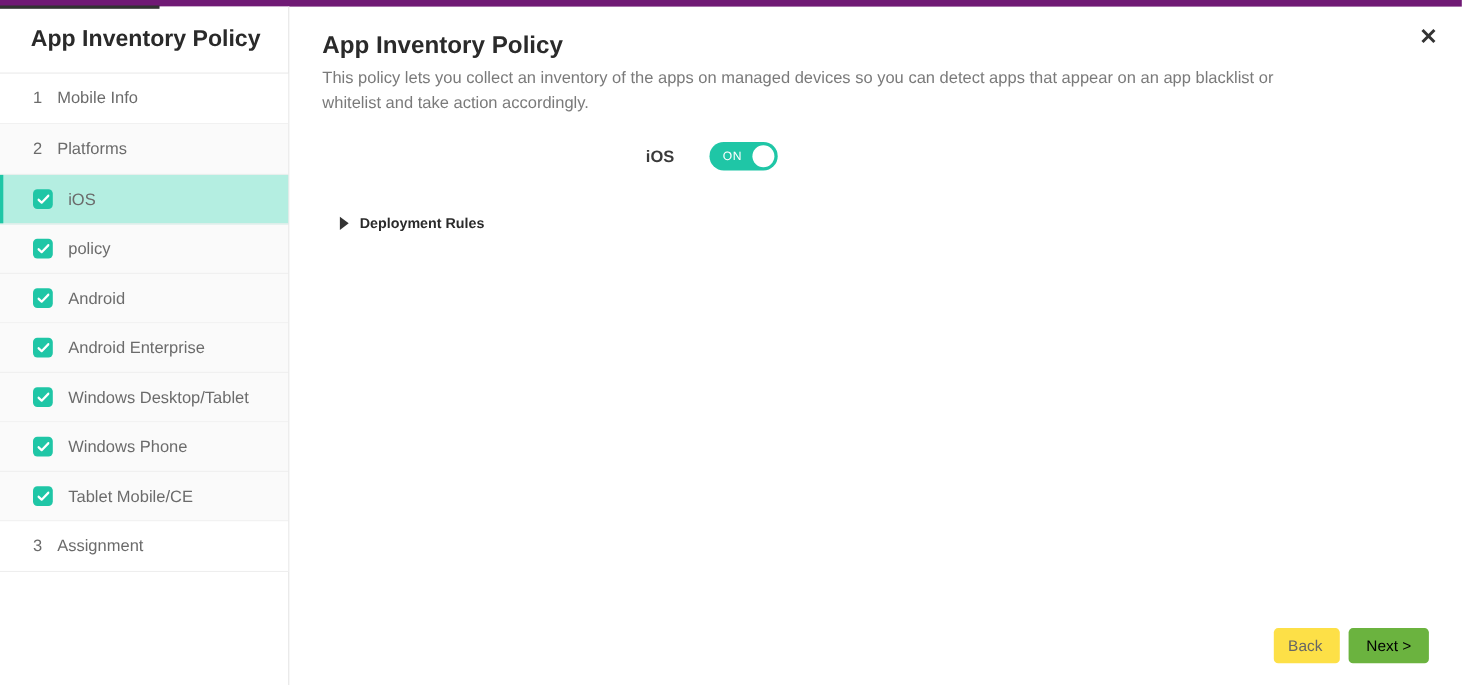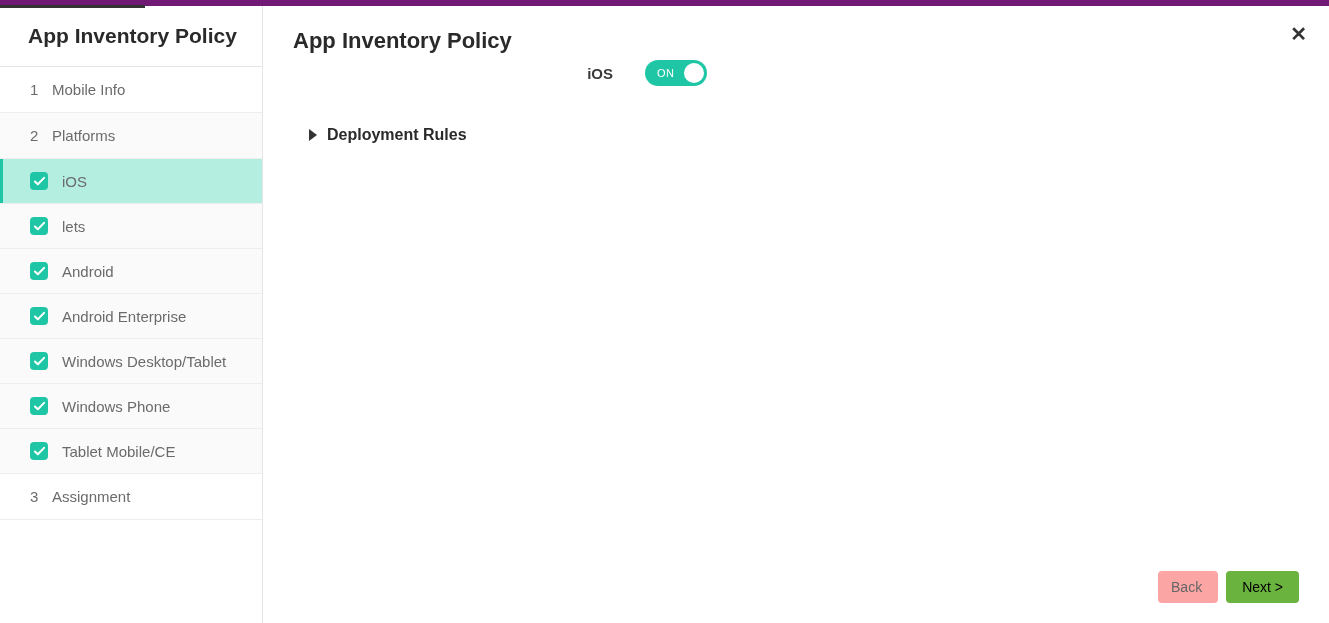--- a/index.html
+++ b/index.html
@@ -293,6 +293,7 @@
     <div class="close-btn">✕</div>
 
     <h1 class="page-title">App Inventory Policy</h1>
+    <p class="page-desc">This policy lets you collect an inventory of the apps on managed devices so you can detect apps that appear on an app blacklist or whitelist and take action accordingly.</p>
 
     <div class="toggle-row">
       <div class="toggle-label">iOS</div>

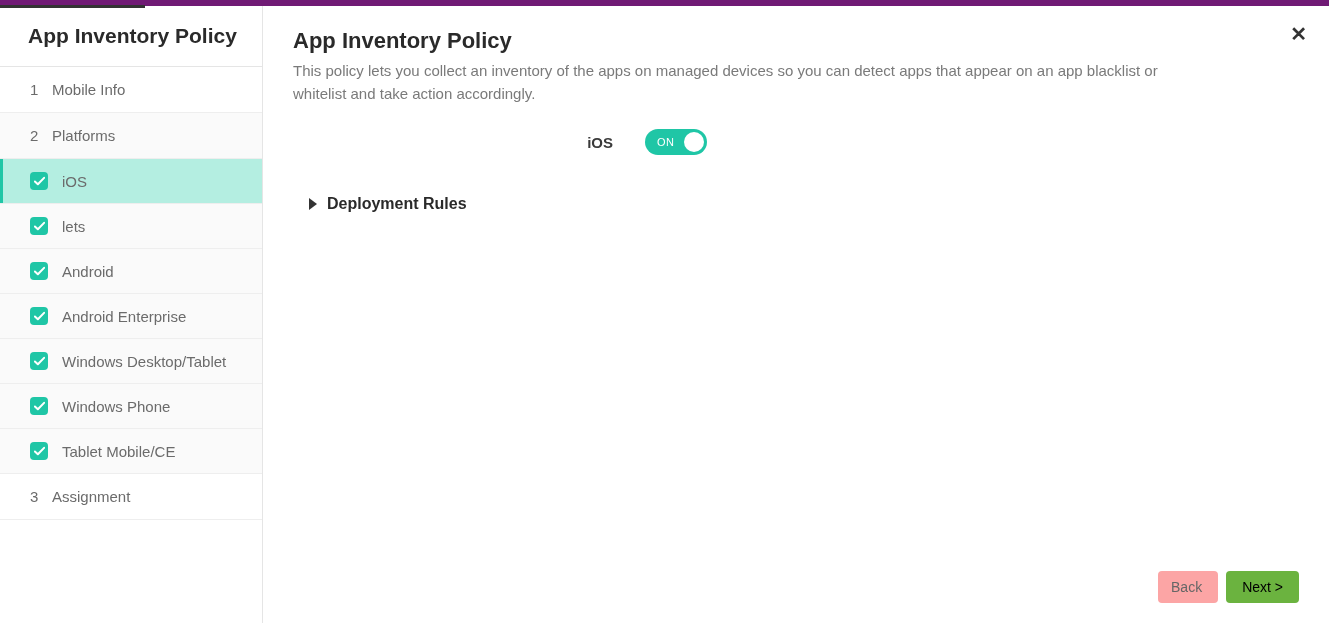--- a/index.html
+++ b/index.html
@@ -172,7 +172,7 @@
       align-items: center;
       gap: 10px;
       cursor: pointer;
-      font-size: 16px;
+      font-size: 13px;
       font-weight: 700;
       color: #2a2a2a;
       margin-left: 16px;

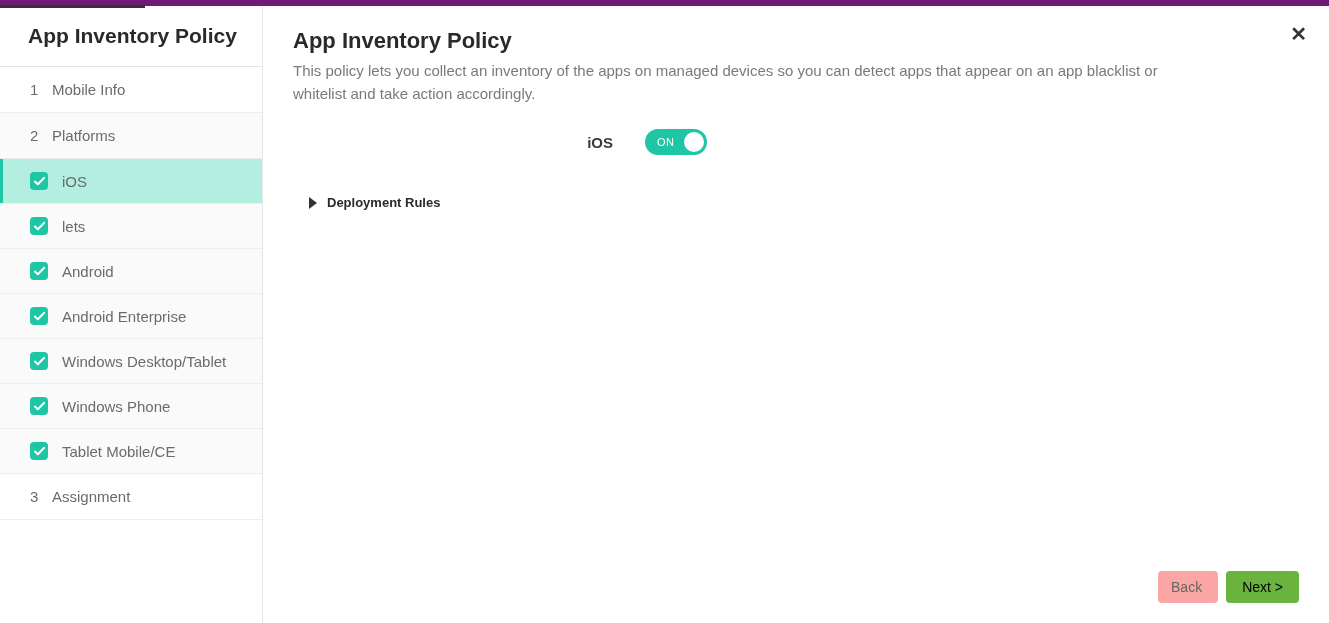--- a/index.html
+++ b/index.html
@@ -240,7 +240,7 @@
             <path d="M1 6 L4.2 9 L11 2" stroke="#fff" stroke-width="2.2" fill="none" stroke-linecap="round" stroke-linejoin="round"></path>
           </svg>
       </span>
-      <span>lets</span>
+      <span>policy</span>
     </div>
     <div class="platform">
       <span class="chk">

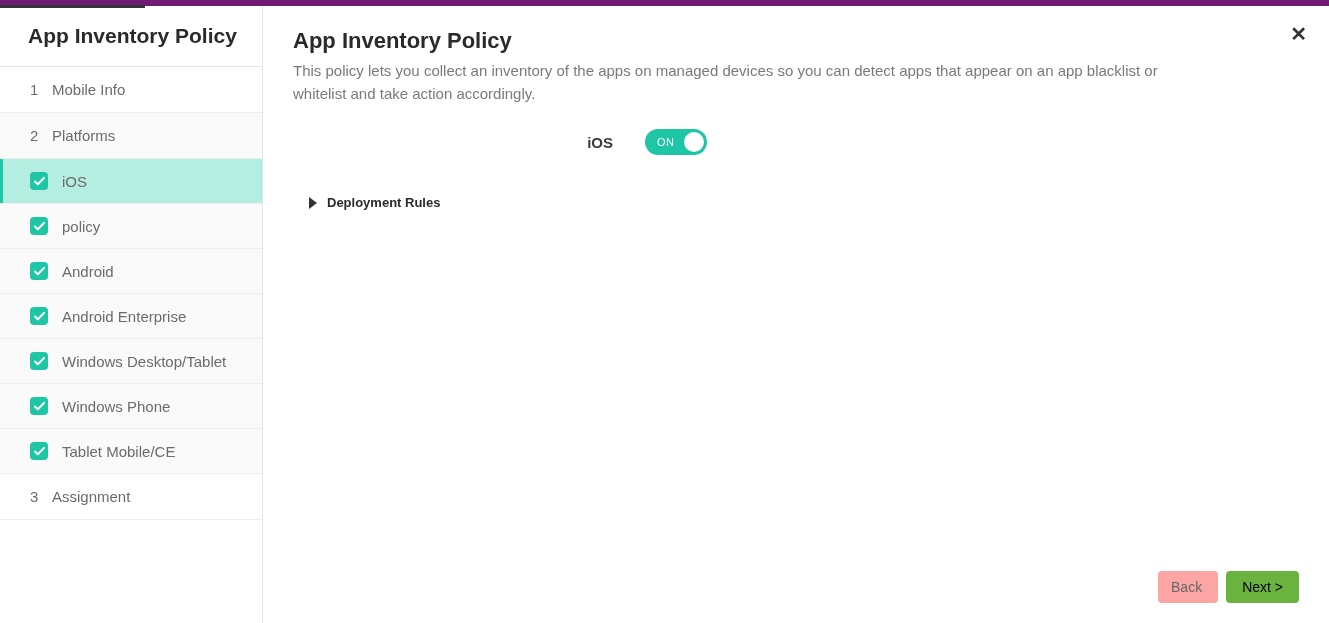--- a/index.html
+++ b/index.html
@@ -198,7 +198,7 @@
       border: none;
     }
     .btn-back {
-      background: #fca5a5;
+      background: #fde047;
       color: #666;
       padding-left: 13px;
     }

